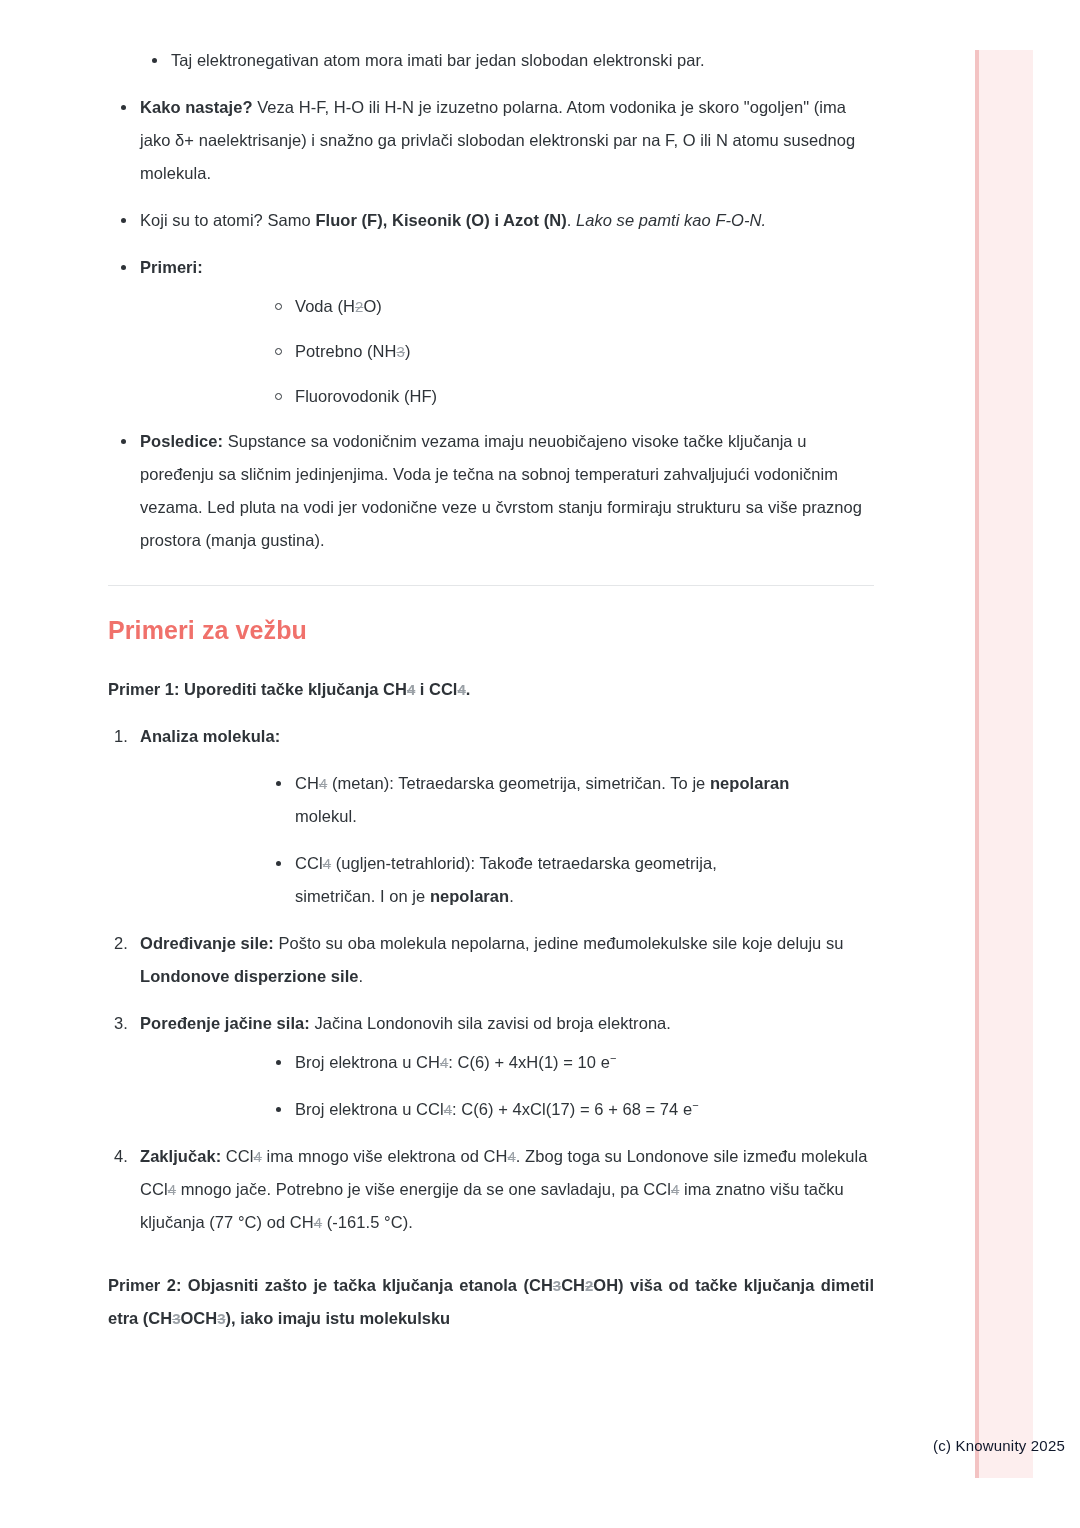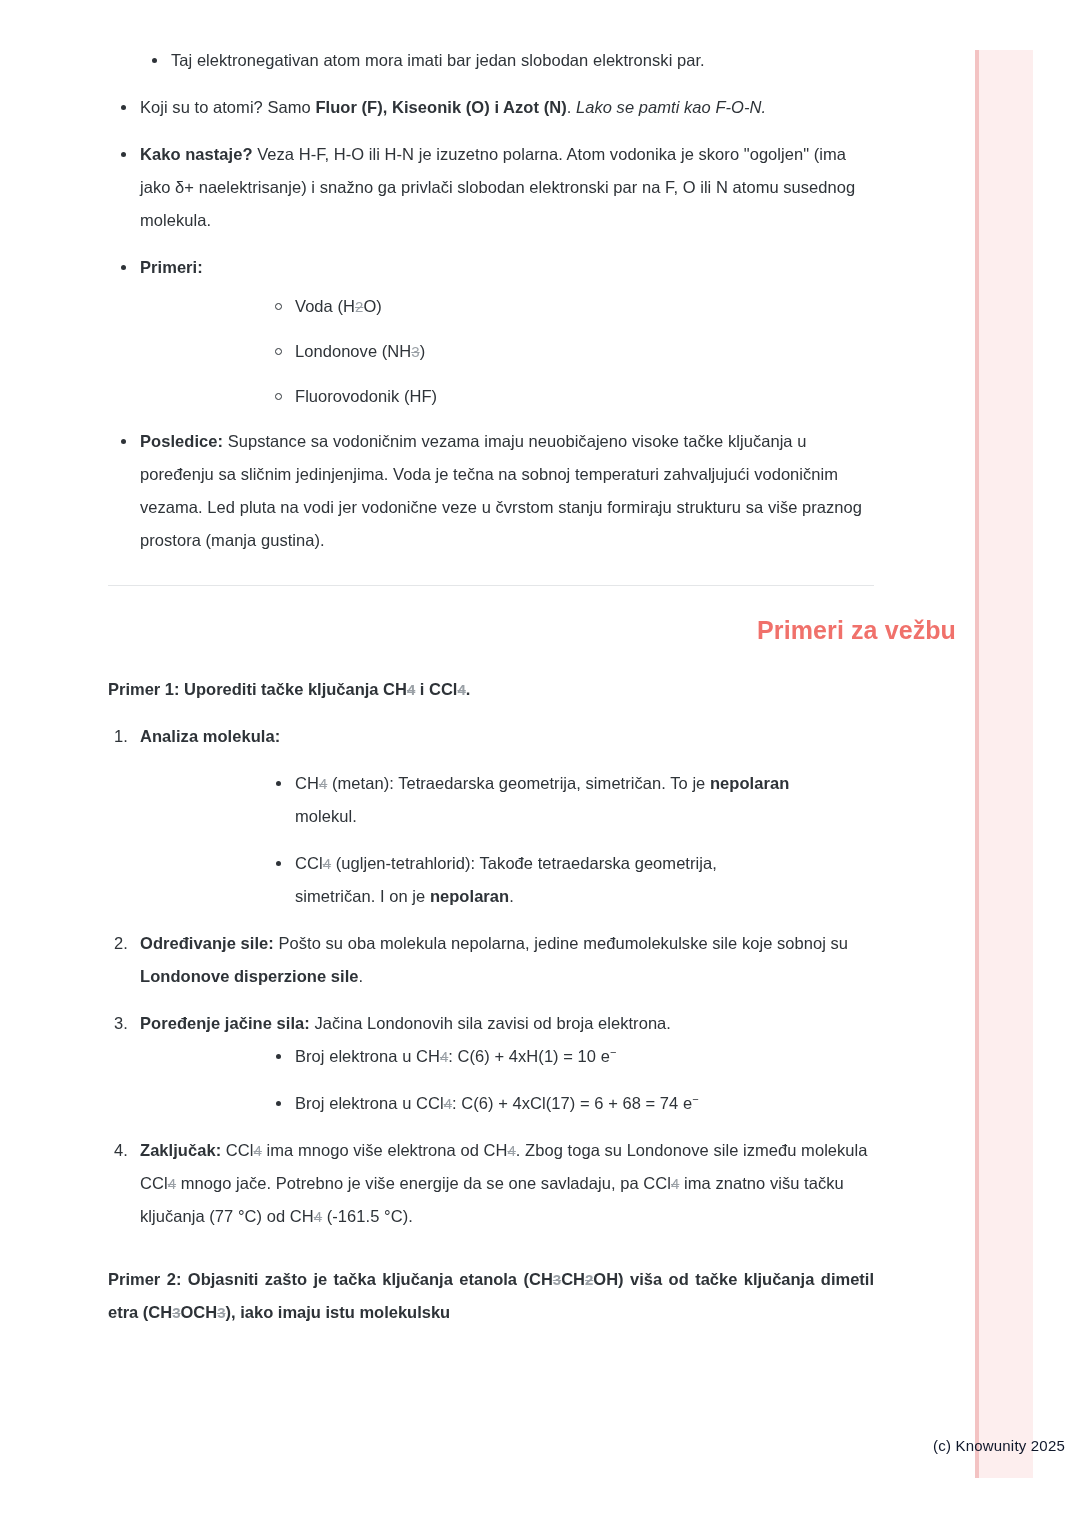--- a/index.html
+++ b/index.html
@@ -200,11 +200,11 @@
   <ul class="lvl1">
 
     <li class="li">
+      <b>Kako nastaje?</b><span> Veza H-F, H-O ili H-N je izuzetno polarna. Atom vodonika je skoro "ogoljen" (ima jako δ+ naelektrisanje) i snažno ga privlači slobodan elektronski par na F, O ili N atomu susednog molekula.</span>
+    </li>
+
+    <li class="li">
       <span>Koji su to atomi? Samo </span><b>Fluor (F), Kiseonik (O) i Azot (N)</b><span>. </span><i>Lako se pamti kao F-O-N.</i>
-    </li>
-
-    <li class="li">
-      <b>Kako nastaje?</b><span> Veza H-F, H-O ili H-N je izuzetno polarna. Atom vodonika je skoro "ogoljen" (ima jako δ+ naelektrisanje) i snažno ga privlači slobodan elektronski par na F, O ili N atomu susednog molekula.</span>
     </li>
 
     <li class="li tight">

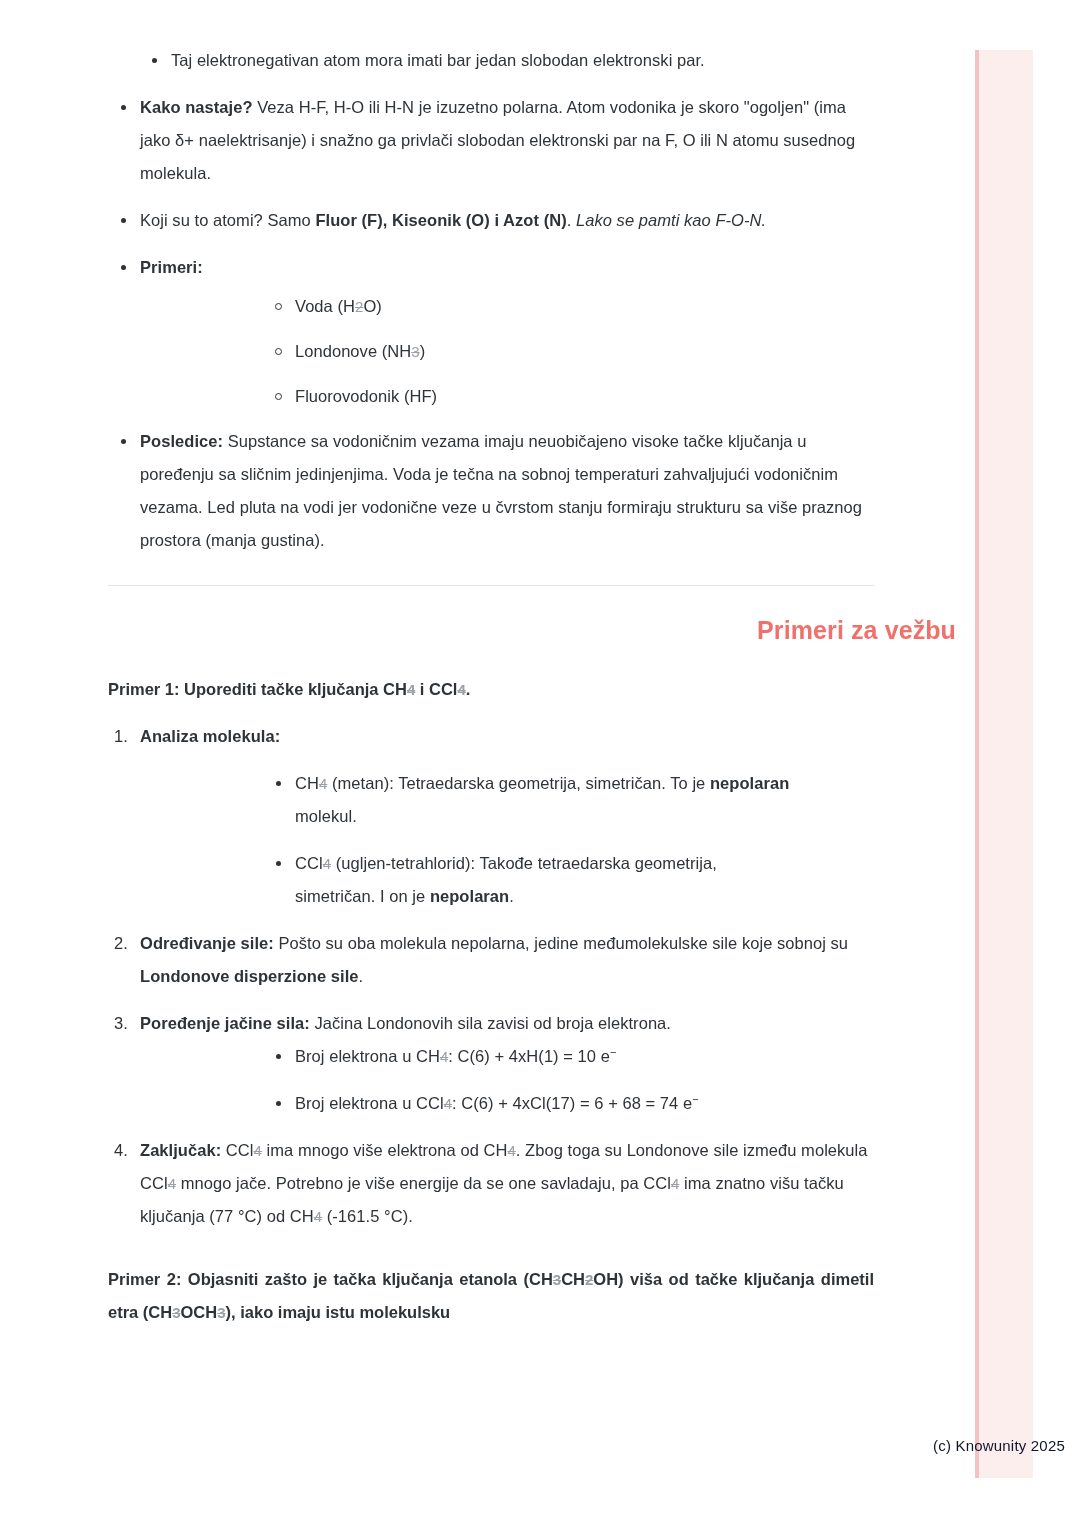--- a/index.html
+++ b/index.html
@@ -214,7 +214,7 @@
           <span>Voda (H</span><sub class="sb">2</sub><span>O)</span>
         </li>
         <li class="li">
-          <span>Londonove (NH</span><sub class="sb">3</sub><span>)</span>
+          <span>Potrebno (NH</span><sub class="sb">3</sub><span>)</span>
         </li>
         <li class="li">
           <span>Fluorovodonik (HF)</span><sub class="sb"></sub><span></span>

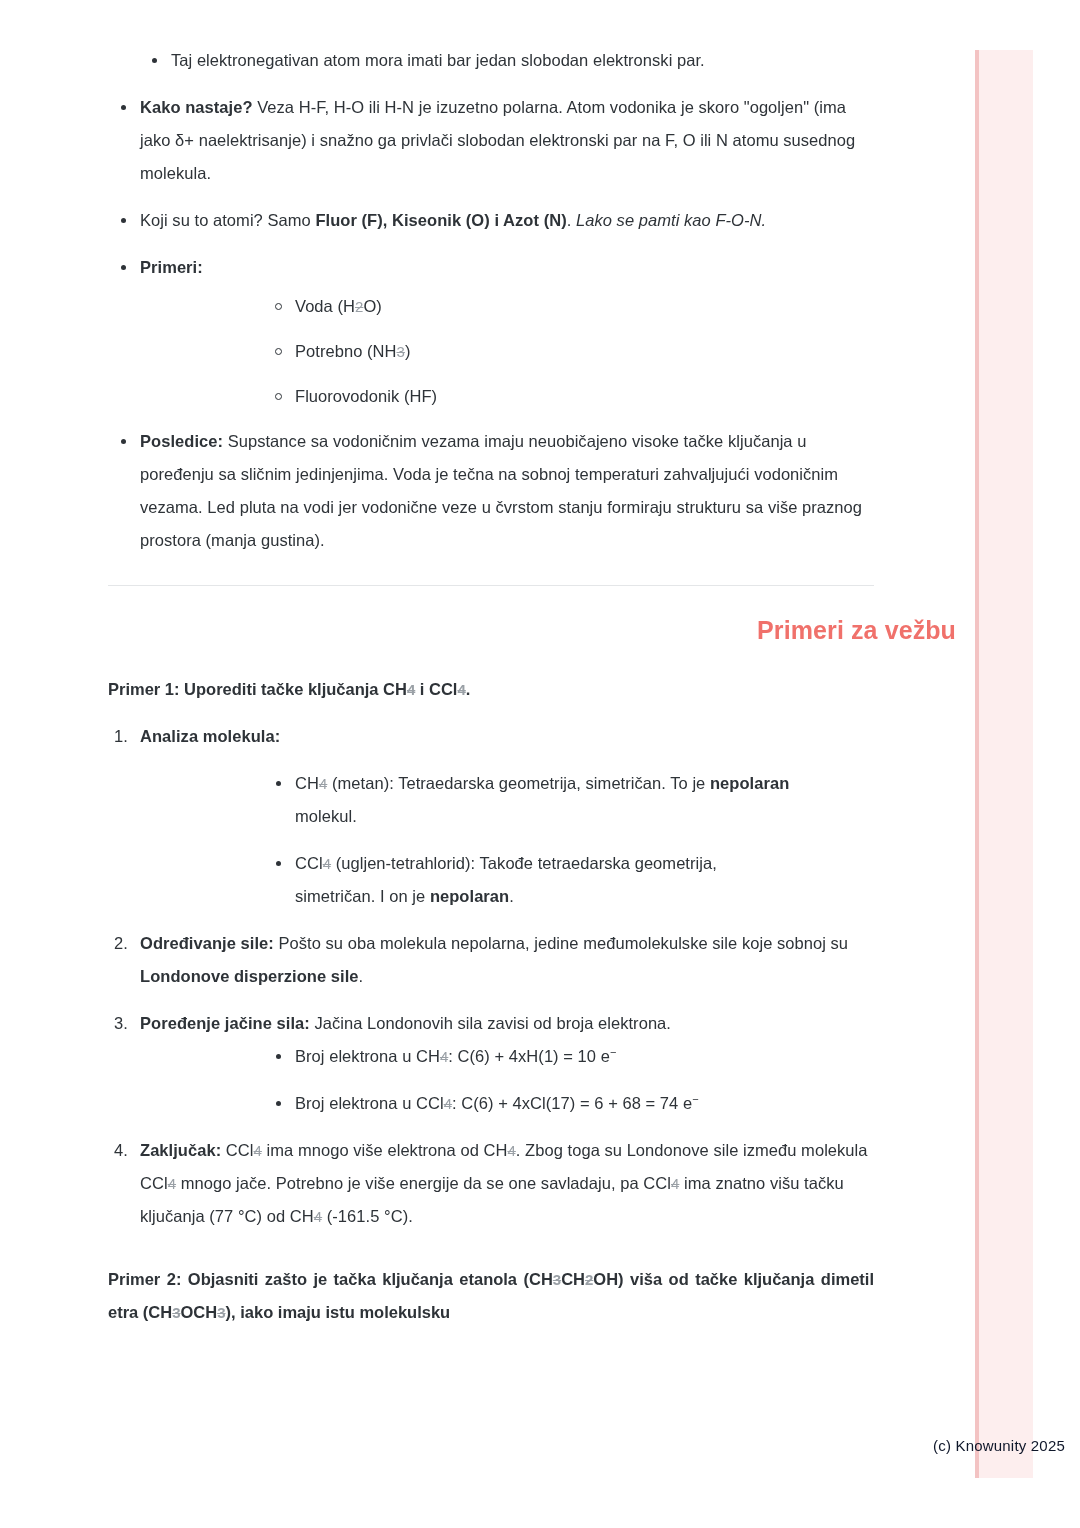--- a/index.html
+++ b/index.html
@@ -137,7 +137,6 @@
     font-weight: bold;
     color: #f0716b;
     letter-spacing: 0.1px;
-    text-align: right;
   }
   .problem-title {
     margin: 28px 82px 0 92px;

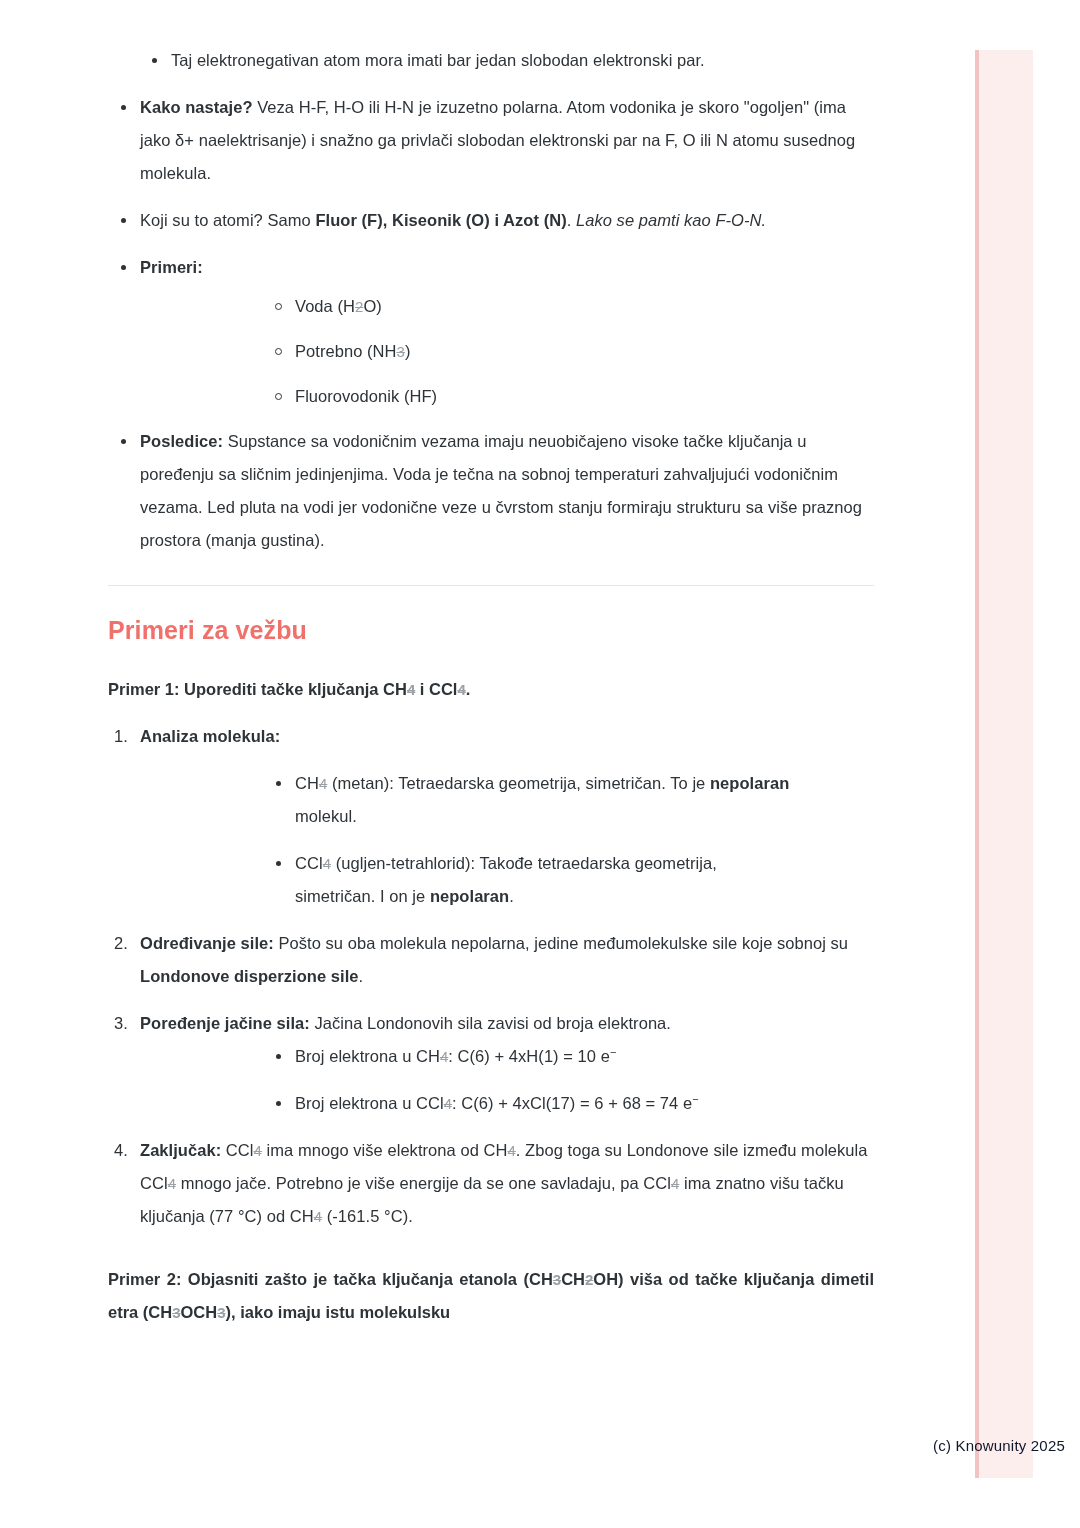--- a/index.html
+++ b/index.html
@@ -249,7 +249,7 @@
     </li>
 
     <li class="li" style="margin-top:14px">
-      <span class="num">2.</span><b>Određivanje sile:</b><span> Pošto su oba molekula nepolarna, jedine međumolekulske sile koje sobnoj su </span><b>Londonove disperzione sile</b><span>.</span>
+      <span class="num">2.</span><b>Određivanje sile:</b><span> Pošto su oba molekula nepolarna, jedine međumolekulske sile koje deluju su </span><b>Londonove disperzione sile</b><span>.</span>
     </li>
 
     <li class="li tight">

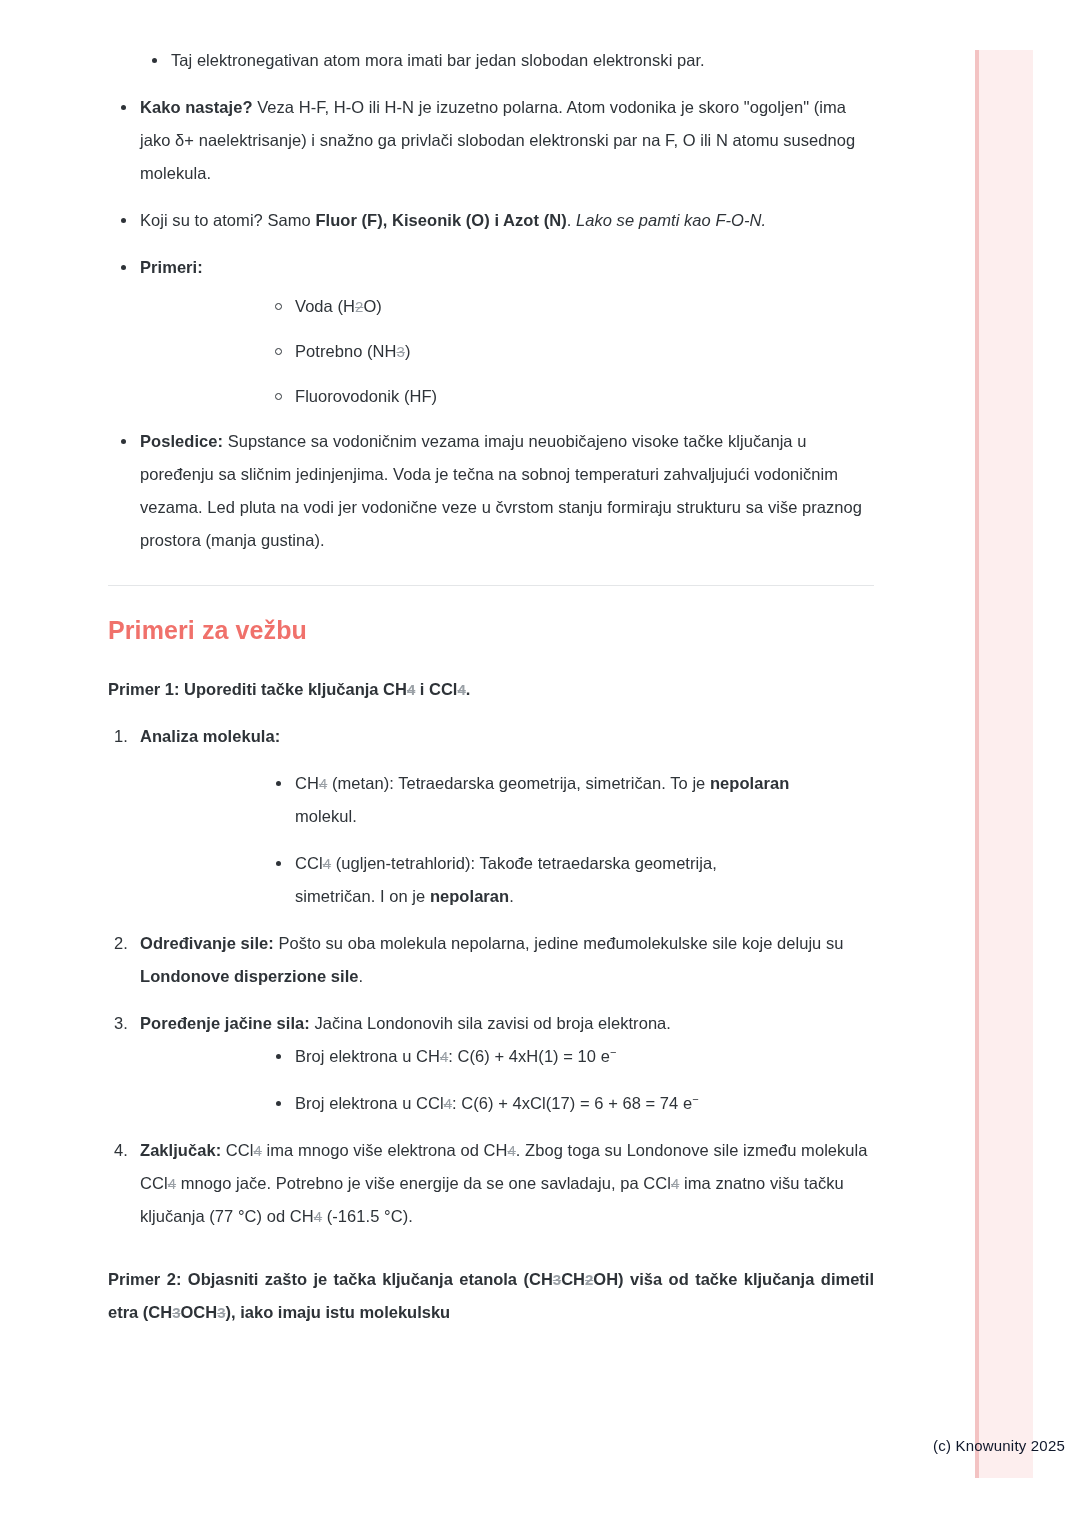--- a/index.html
+++ b/index.html
@@ -254,7 +254,7 @@
 
     <li class="li tight">
       <span class="num">3.</span><b>Poređenje jačine sila:</b><span> Jačina Londonovih sila zavisi od broja elektrona.</span>
-      <ul class="lvl2" style="margin-top:0">
+      <ul class="lvl2" style="margin-top:6px">
         <li class="li">
           <span>Broj elektrona u CH</span><sub class="sb">4</sub><span>: C(6) + 4xH(1) = 10 e</span><sup class="sp">−</sup>
         </li>

